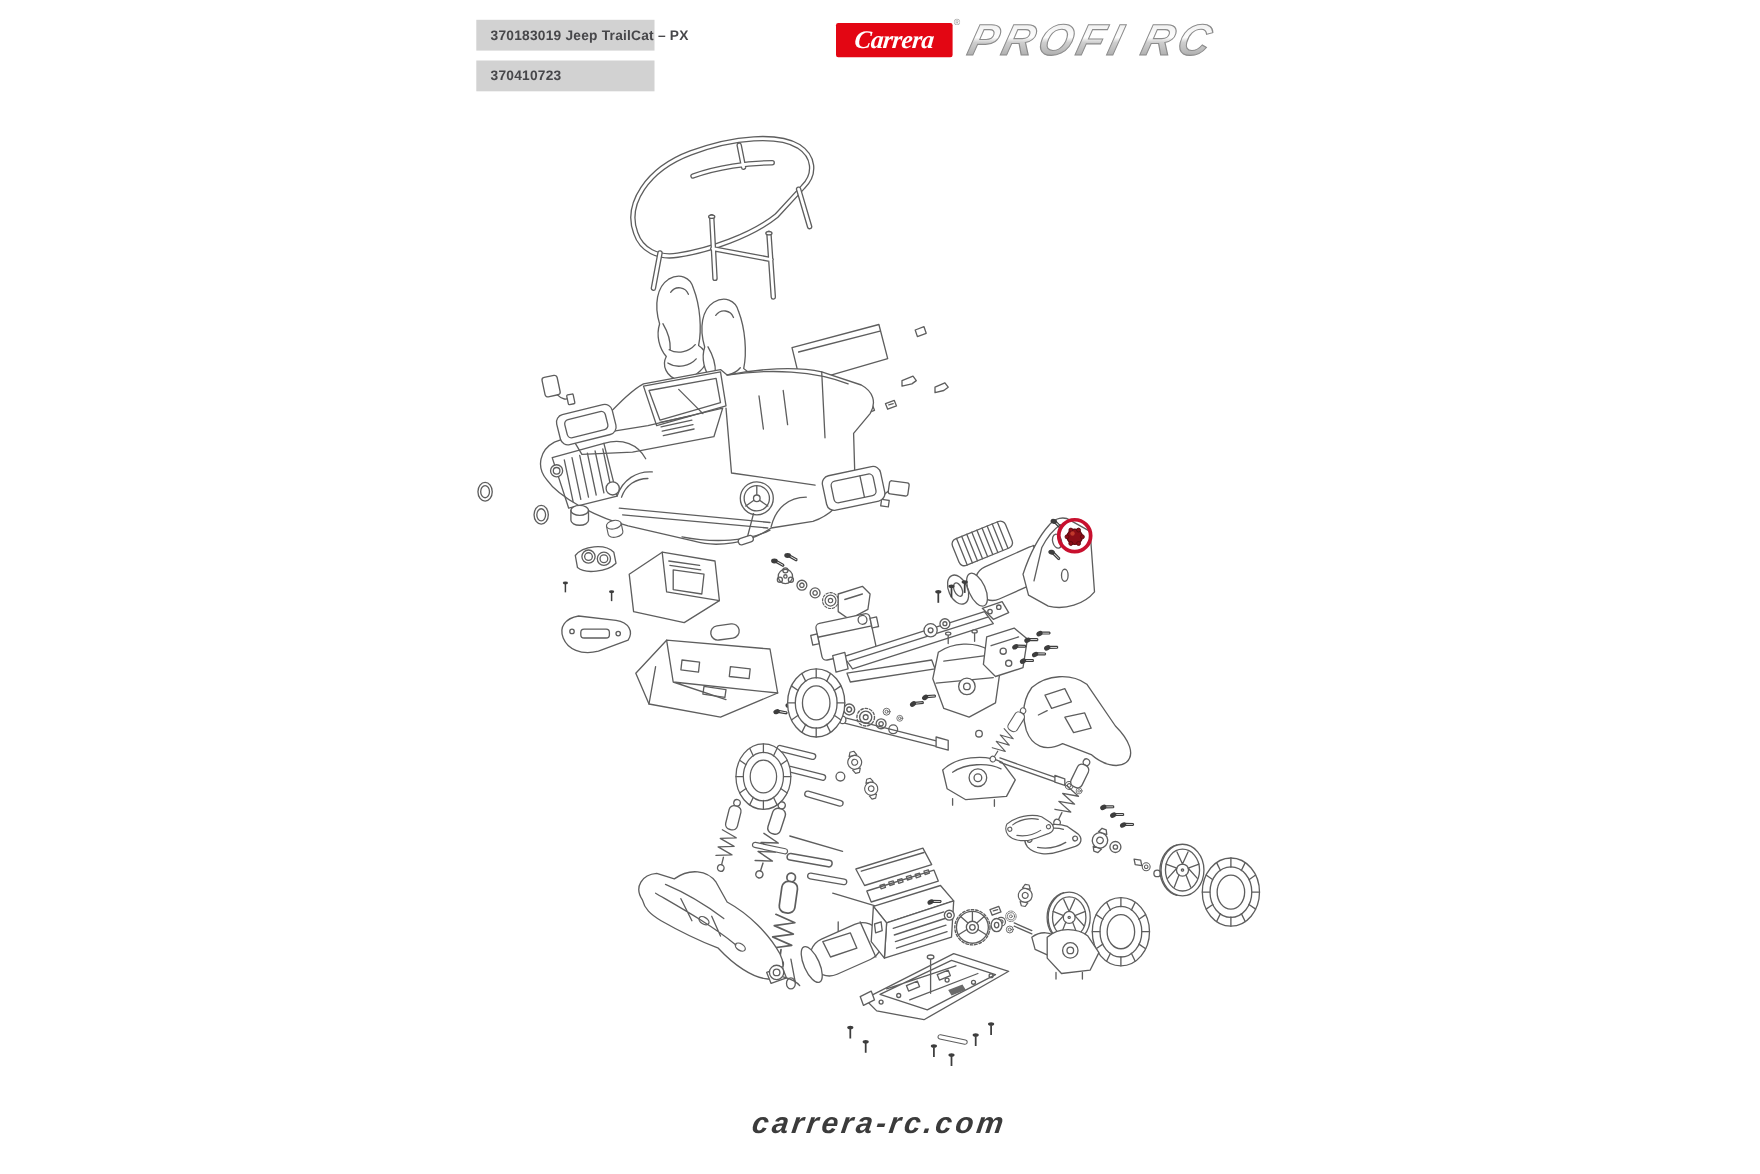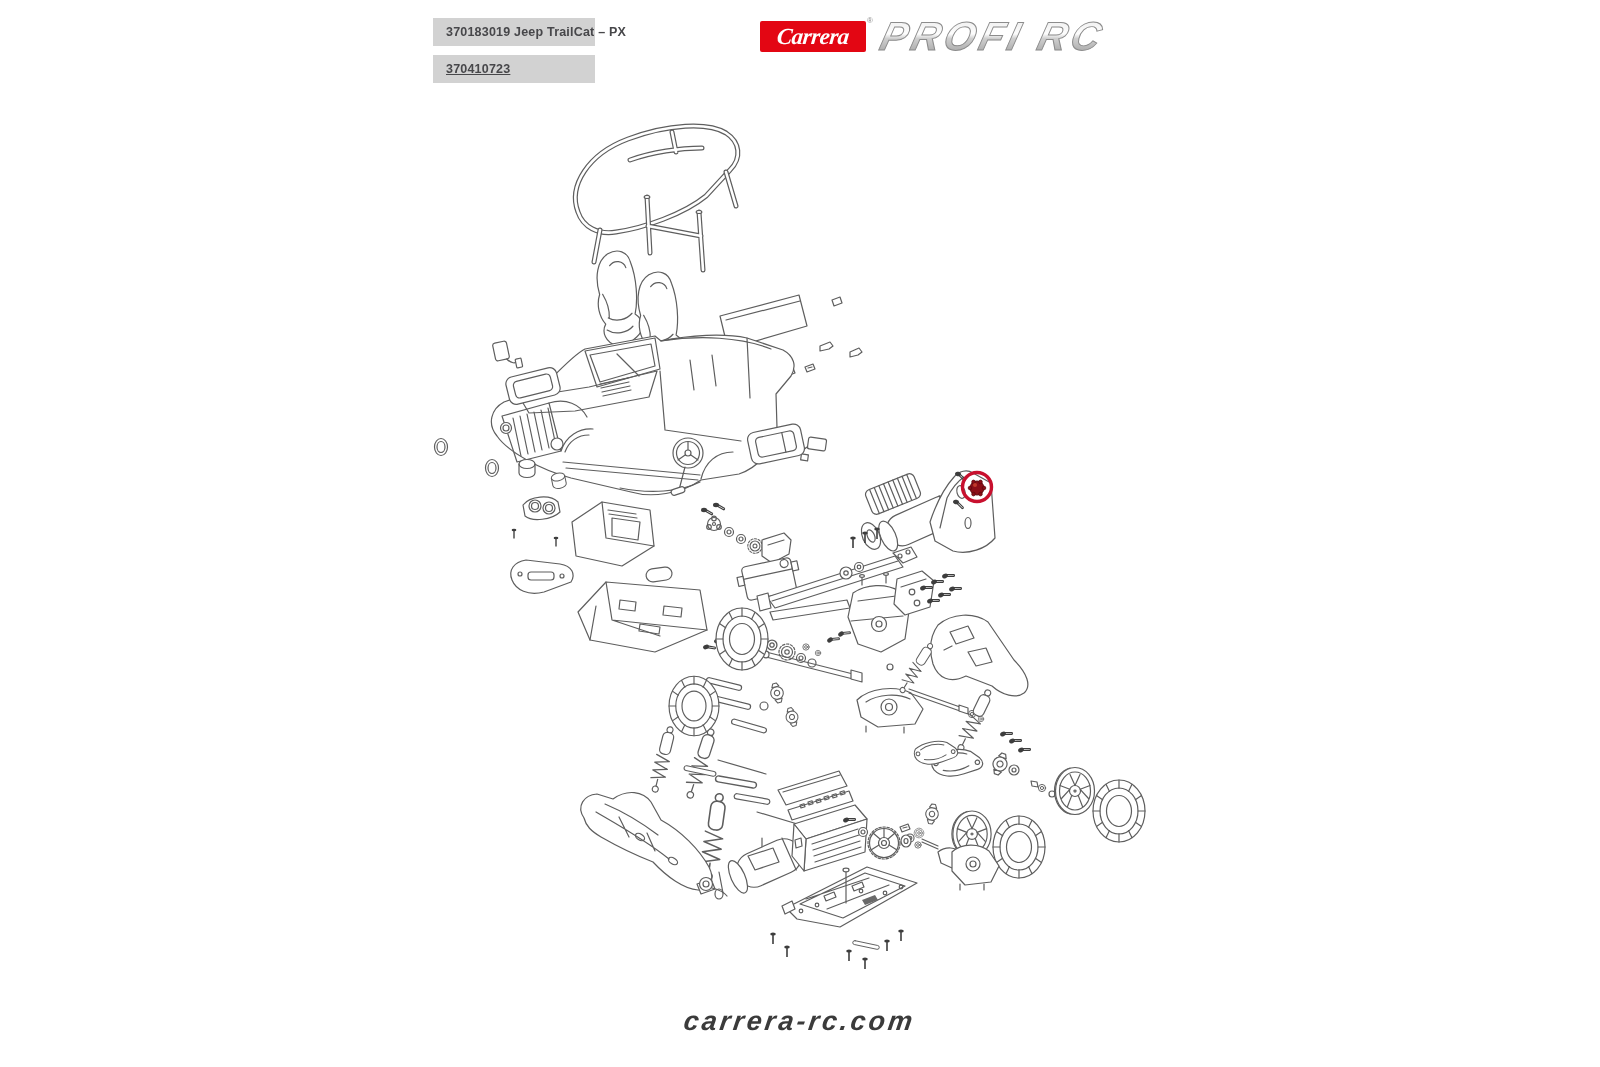--- a/index.html
+++ b/index.html
@@ -9,7 +9,7 @@
   .plabel{position:absolute;left:433px;width:162px;height:28px;background:#d2d2d2;
           color:#47474a;font-size:12.5px;font-weight:bold;line-height:28px;
           padding-left:13px;box-sizing:border-box;letter-spacing:.2px;white-space:nowrap;}
-  .plabel.l1{top:18px;} .plabel.l2{top:55px;text-decoration:underline;}
+  .plabel.l1{top:18px;} .plabel.l2{top:55px;}
   
   .carrera-box{position:absolute;left:760px;top:21px;width:106px;height:31px;
                background:#e30613;border-radius:2px;display:flex;align-items:center;justify-content:center;}

